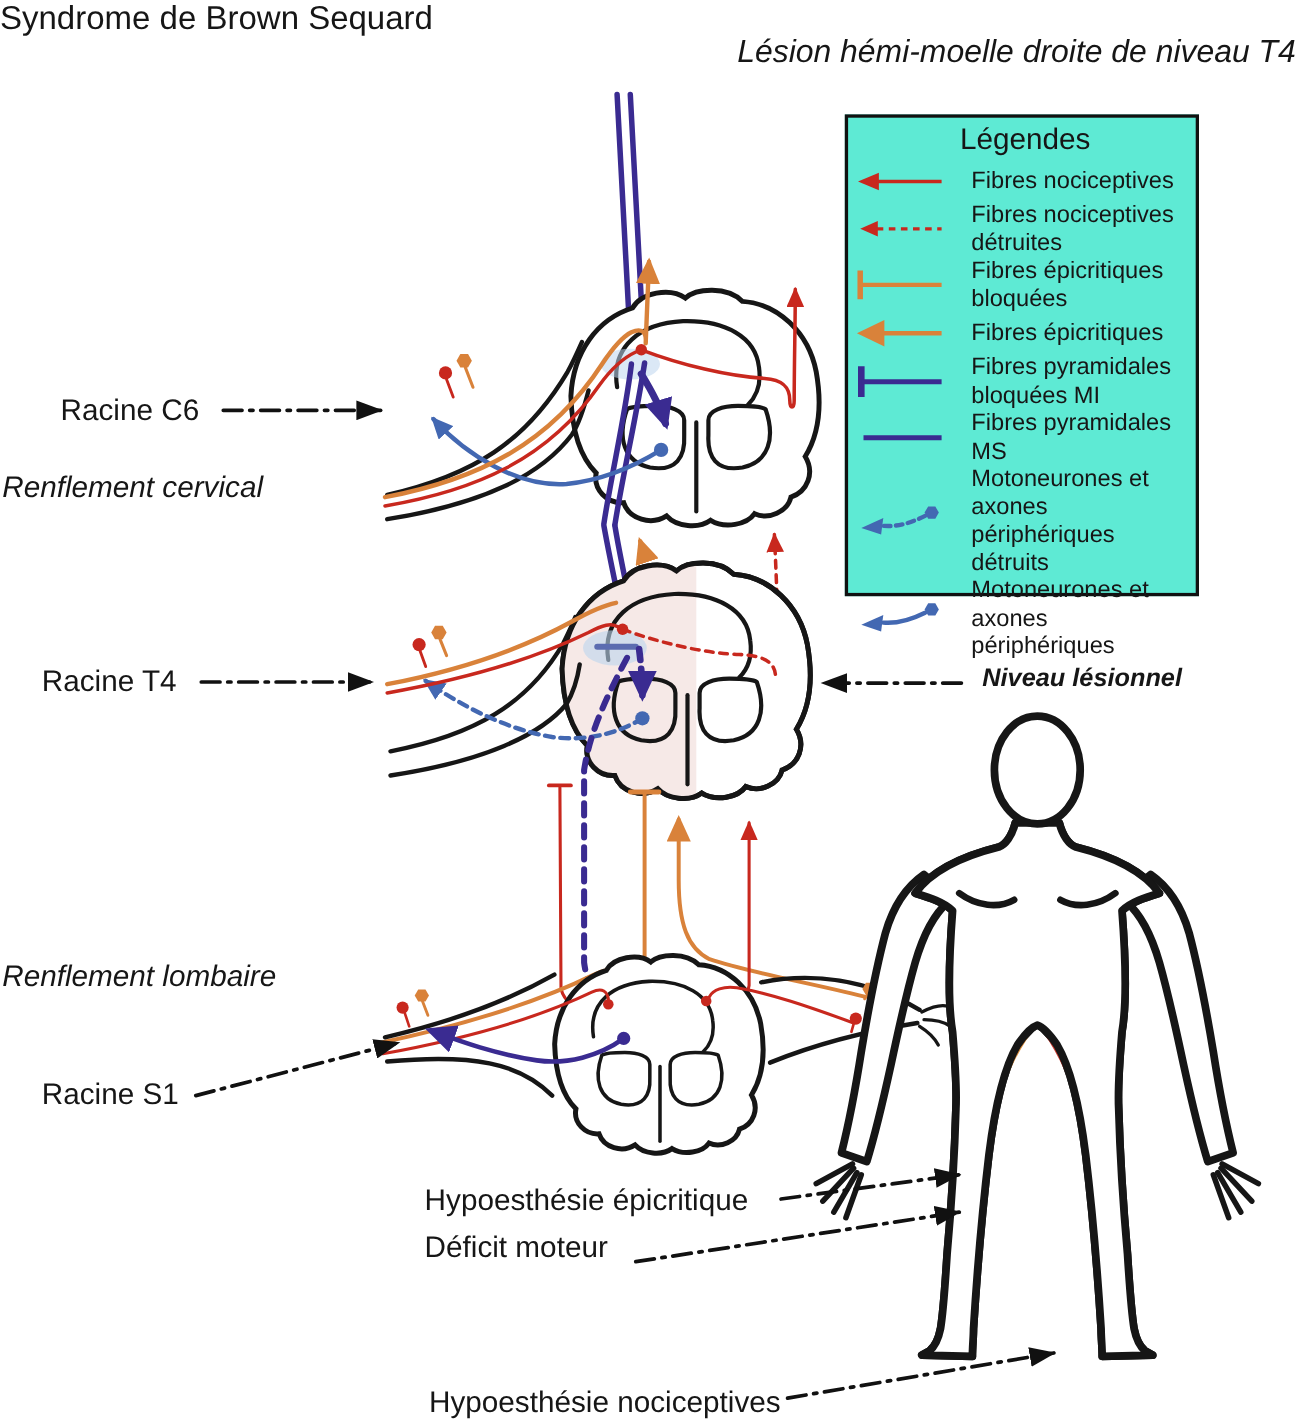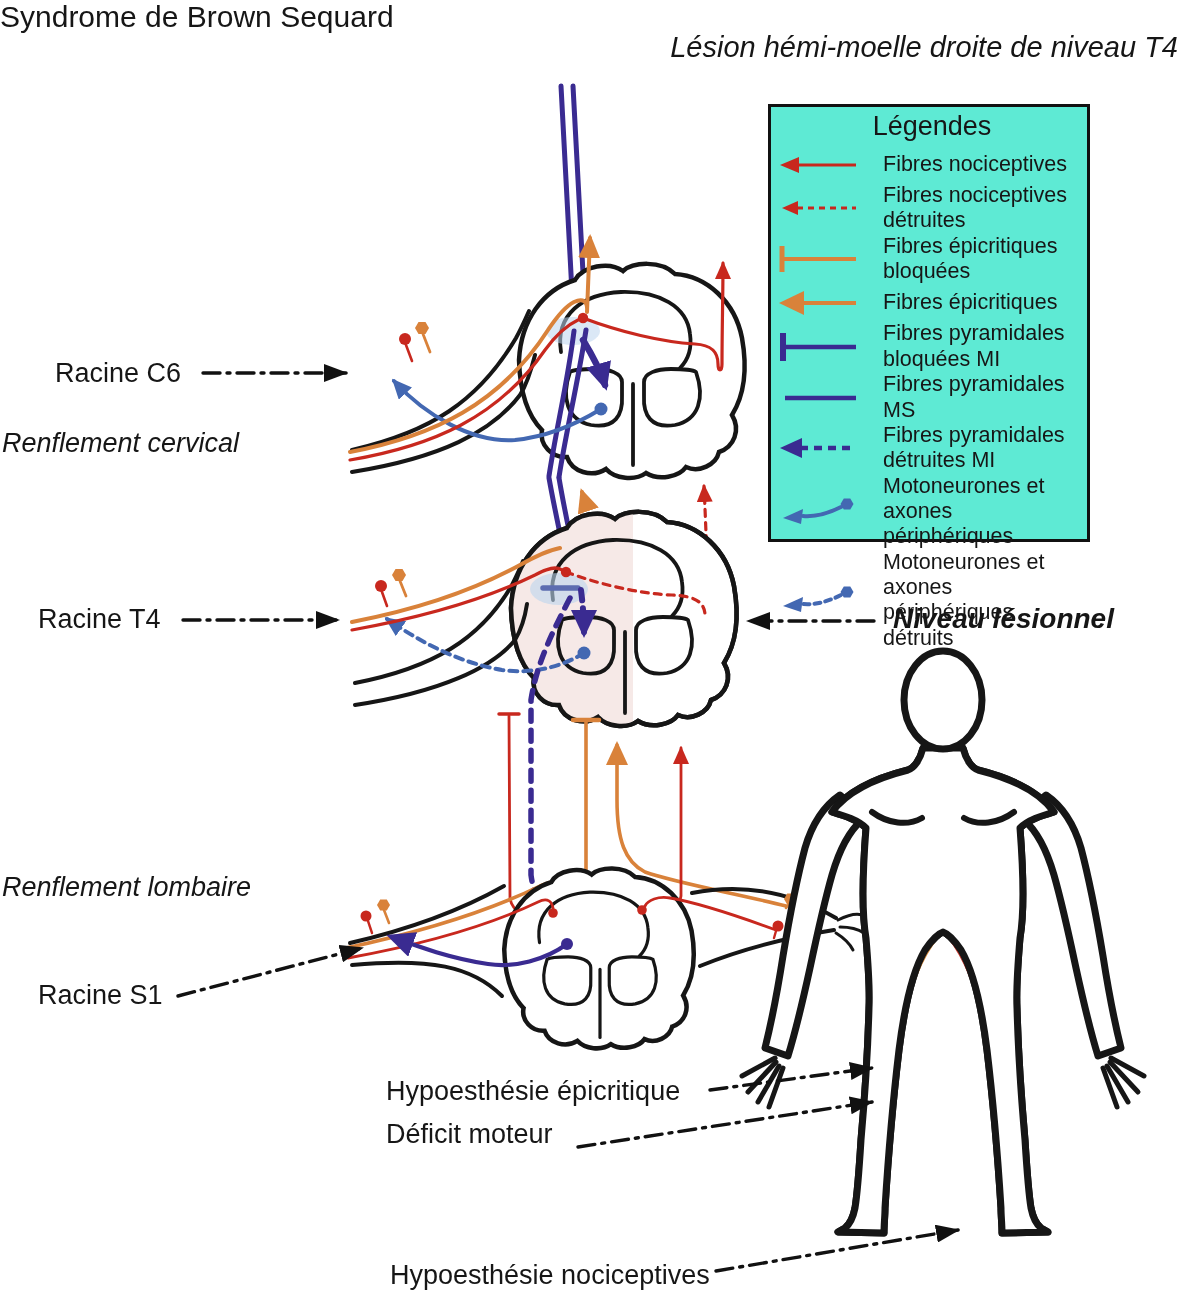--- a/index.html
+++ b/index.html
@@ -315,15 +315,6 @@
       <span class="lg-label">Fibres pyramidales MS</span>
     </div>
 
-    <div class="lg-row">
-      <span class="lg-icon">
-        <svg width="82" height="30" viewBox="0 0 82 30">
-            <polygon points="3,15 25,5 25,25" fill="#3A2B91"></polygon>
-            <line x1="23" y1="15" x2="79" y2="15" stroke="#3A2B91" stroke-width="4.5" stroke-dasharray="8 6"></line>
-          </svg>
-      </span>
-      <span class="lg-label">Fibres pyramidales détruites MI</span>
-    </div>
 
     <div class="lg-row tall">
       <span class="lg-icon">

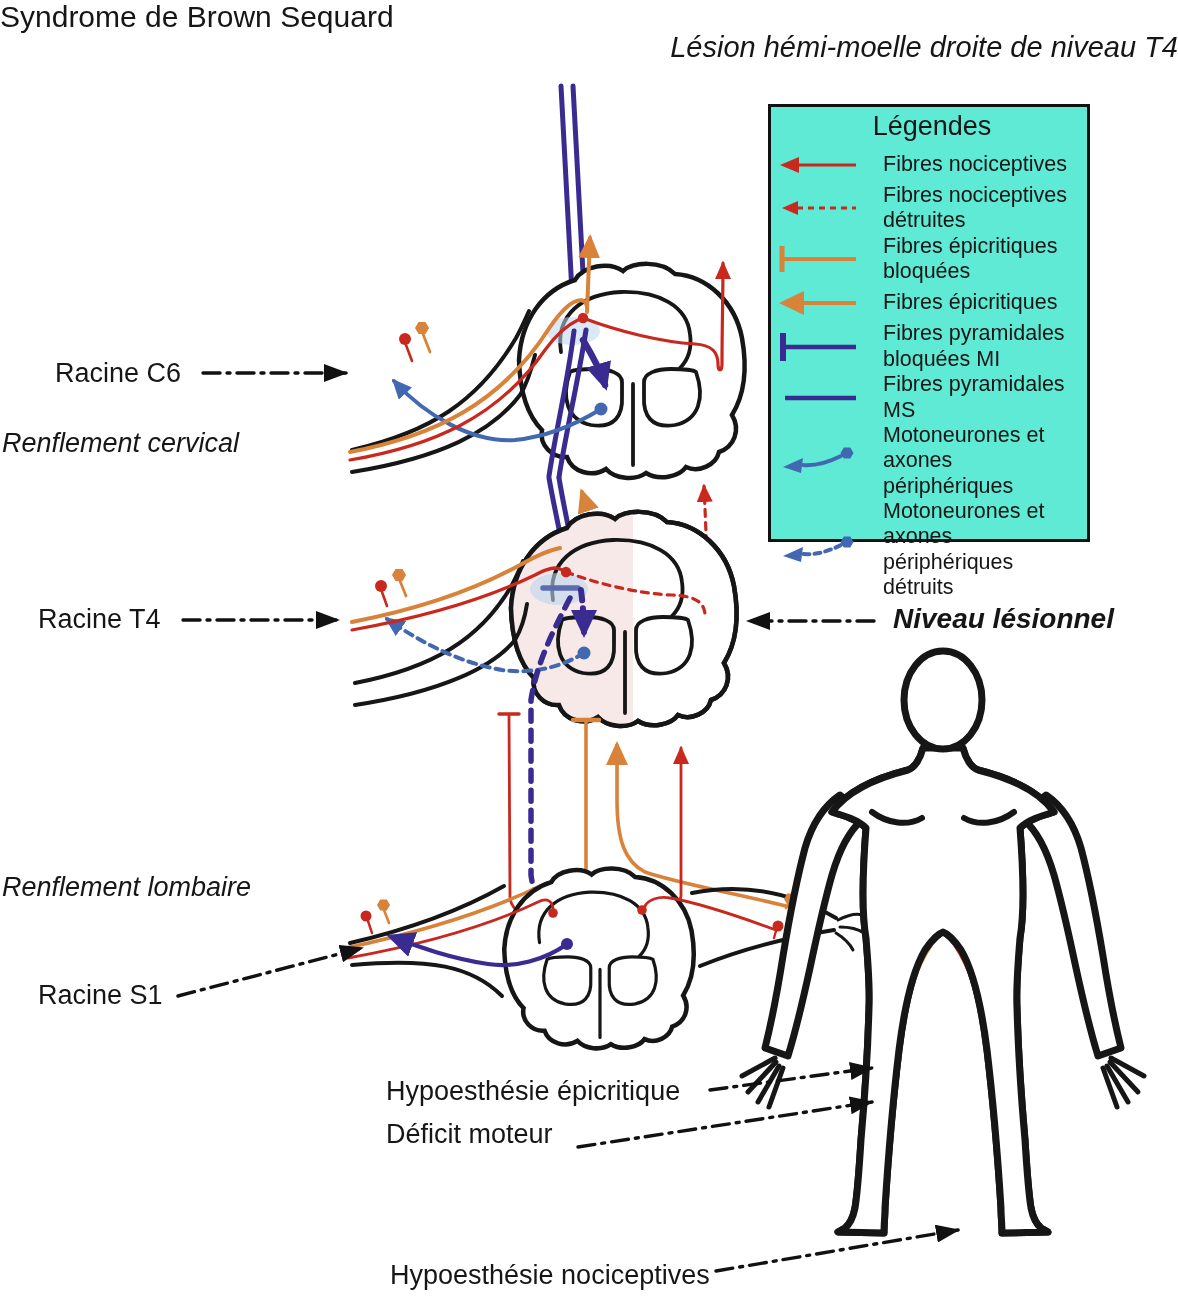--- a/index.html
+++ b/index.html
@@ -320,23 +320,23 @@
       <span class="lg-icon">
         <svg width="82" height="34" viewBox="0 0 82 34">
             <polygon points="76.5,9 73.3,14.6 66.8,14.6 63.5,9 66.8,3.4 73.3,3.4" fill="#4368B2"></polygon>
+            <path d="M 64,12 C 50,19 38,22 26,21" fill="none" stroke="#4368B2" stroke-width="4" stroke-linecap="round" stroke-dasharray="6 5"></path>
+            <polygon points="6,23 26,14 24,29" fill="#4368B2"></polygon>
+          </svg>
+      </span>
+      <span class="lg-label">Motoneurones et axones périphériques détruits</span>
+    </div>
+
+    <div class="lg-row tall">
+      <span class="lg-icon">
+        <svg width="82" height="34" viewBox="0 0 82 34">
+            <polygon points="76.5,9 73.3,14.6 66.8,14.6 63.5,9 66.8,3.4 73.3,3.4" fill="#4368B2"></polygon>
             <path d="M 64,12 C 50,19 38,22 26,21" fill="none" stroke="#4368B2" stroke-width="4" stroke-linecap="round"></path>
             <polygon points="6,23 26,14 24,29" fill="#4368B2"></polygon>
           </svg>
       </span>
       <span class="lg-label">Motoneurones et axones périphériques</span>
     </div>
-
-    <div class="lg-row tall">
-      <span class="lg-icon">
-        <svg width="82" height="34" viewBox="0 0 82 34">
-            <polygon points="76.5,9 73.3,14.6 66.8,14.6 63.5,9 66.8,3.4 73.3,3.4" fill="#4368B2"></polygon>
-            <path d="M 64,12 C 50,19 38,22 26,21" fill="none" stroke="#4368B2" stroke-width="4" stroke-linecap="round" stroke-dasharray="6 5"></path>
-            <polygon points="6,23 26,14 24,29" fill="#4368B2"></polygon>
-          </svg>
-      </span>
-      <span class="lg-label">Motoneurones et axones périphériques détruits</span>
-    </div>
   </div>
 
 </div>

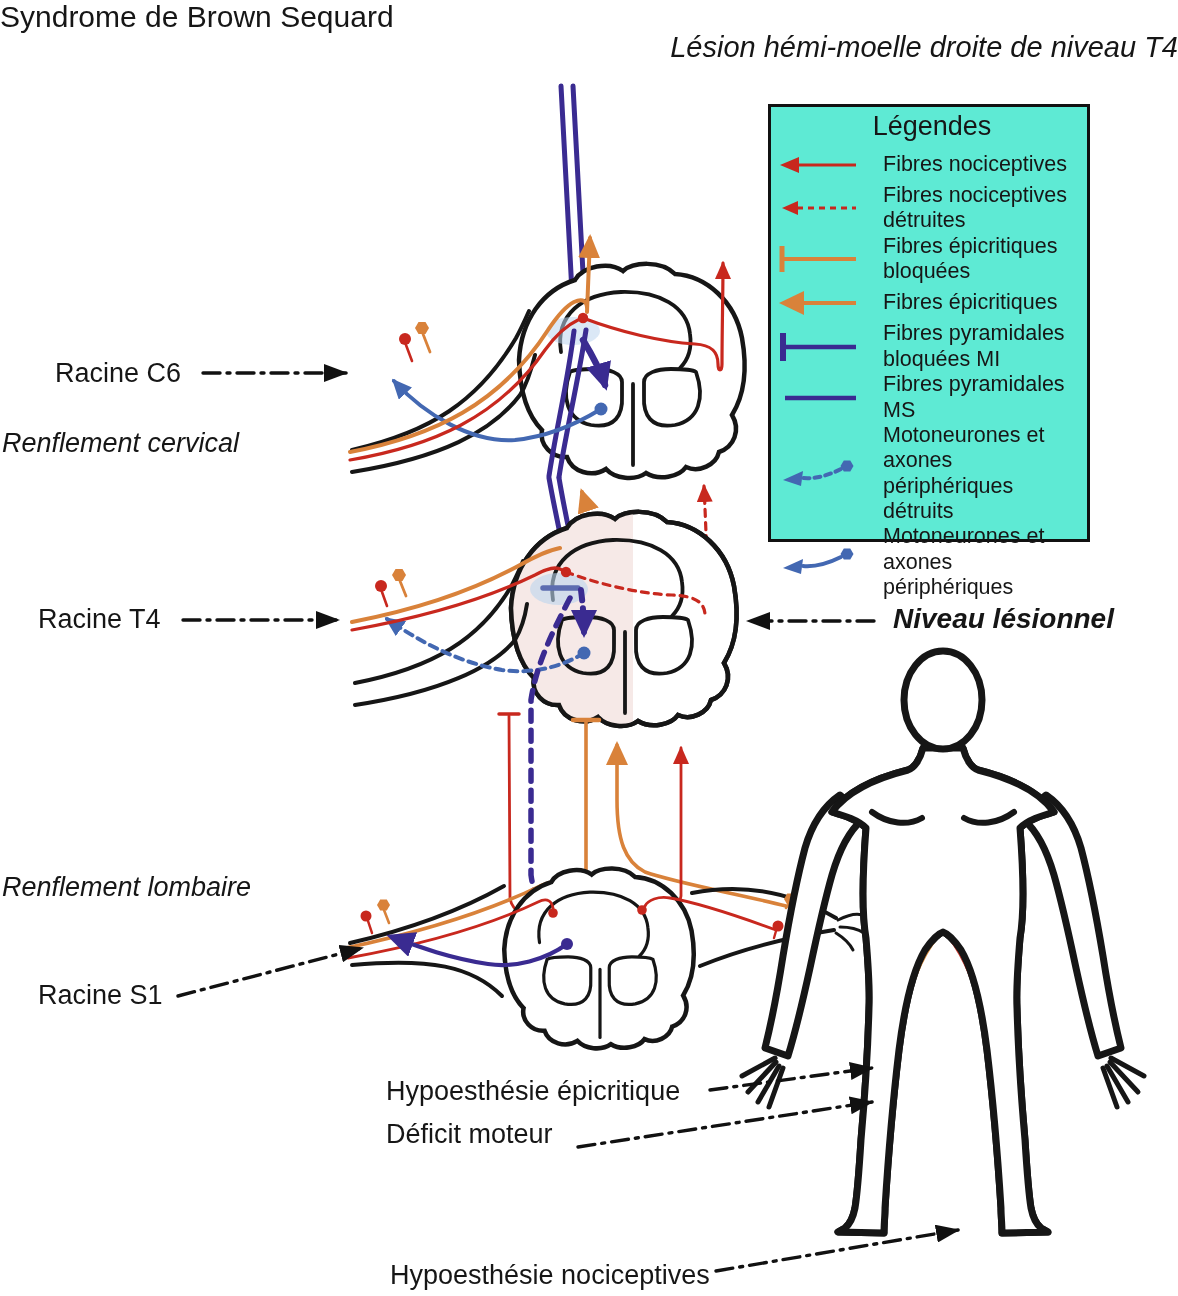--- a/index.html
+++ b/index.html
@@ -19,7 +19,7 @@
   .fk{stroke:var(--c-black,#161616);}
   .lbl{position:absolute;z-index:3;font-size:27px;white-space:nowrap;}
   .italic{font-style:italic;margin-top:20px;}
-  .boldital{font-style:italic;font-weight:700;font-size:28px;}
+  .boldital{font-style:italic;font-weight:700;font-size:23px;}
   #title{position:absolute;left:0;right:0;top:0px;text-align:left;font-size:30px;font-weight:400;z-index:3;}
   #subtitle{position:absolute;left:0;right:0;top:31px;text-align:right;font-size:29px;font-style:italic;z-index:3;}
   

